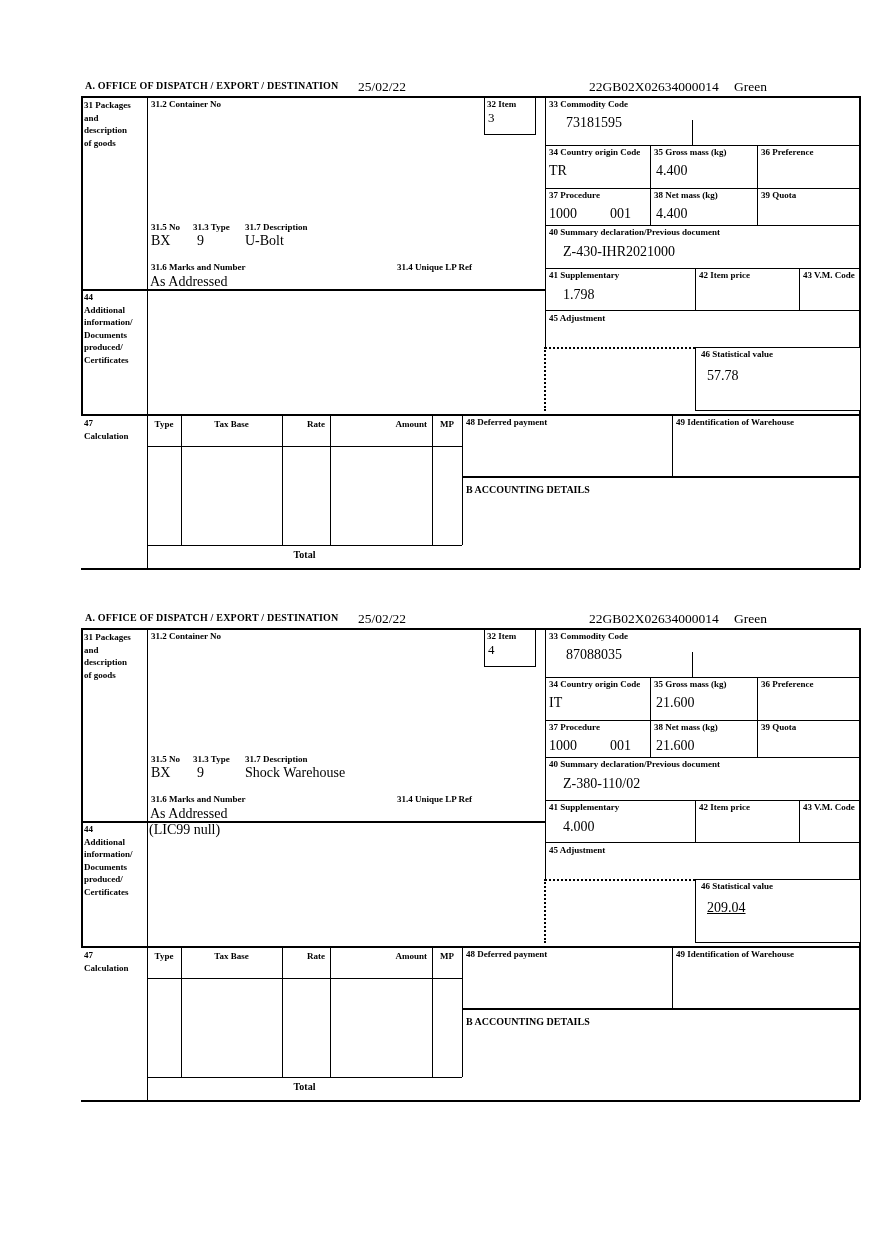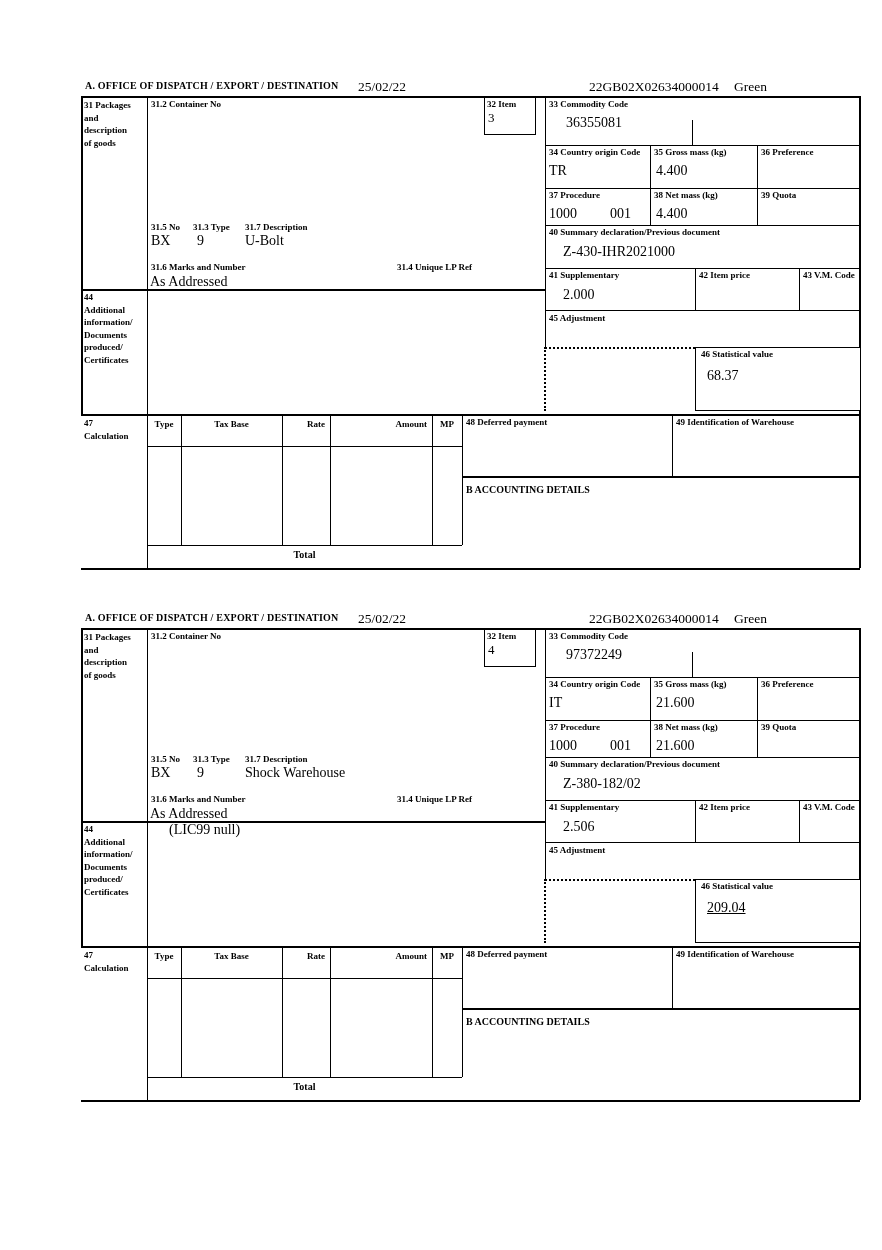--- a/index.html
+++ b/index.html
@@ -61,7 +61,7 @@
     <div class="val-sm" style="left:488px; top:32px;">3</div>
 
     <div class="lab" style="left:549px; top:21px;">33 Commodity Code</div>
-    <div class="val" style="left:566px; top:37px;">36355081</div>
+    <div class="val" style="left:566px; top:37px;">73181595</div>
     <div class="vl" style="left:692px; top:42px; height:25px;"></div>
 
     <div class="hl" style="left:545px; top:67px; width:315px;"></div>

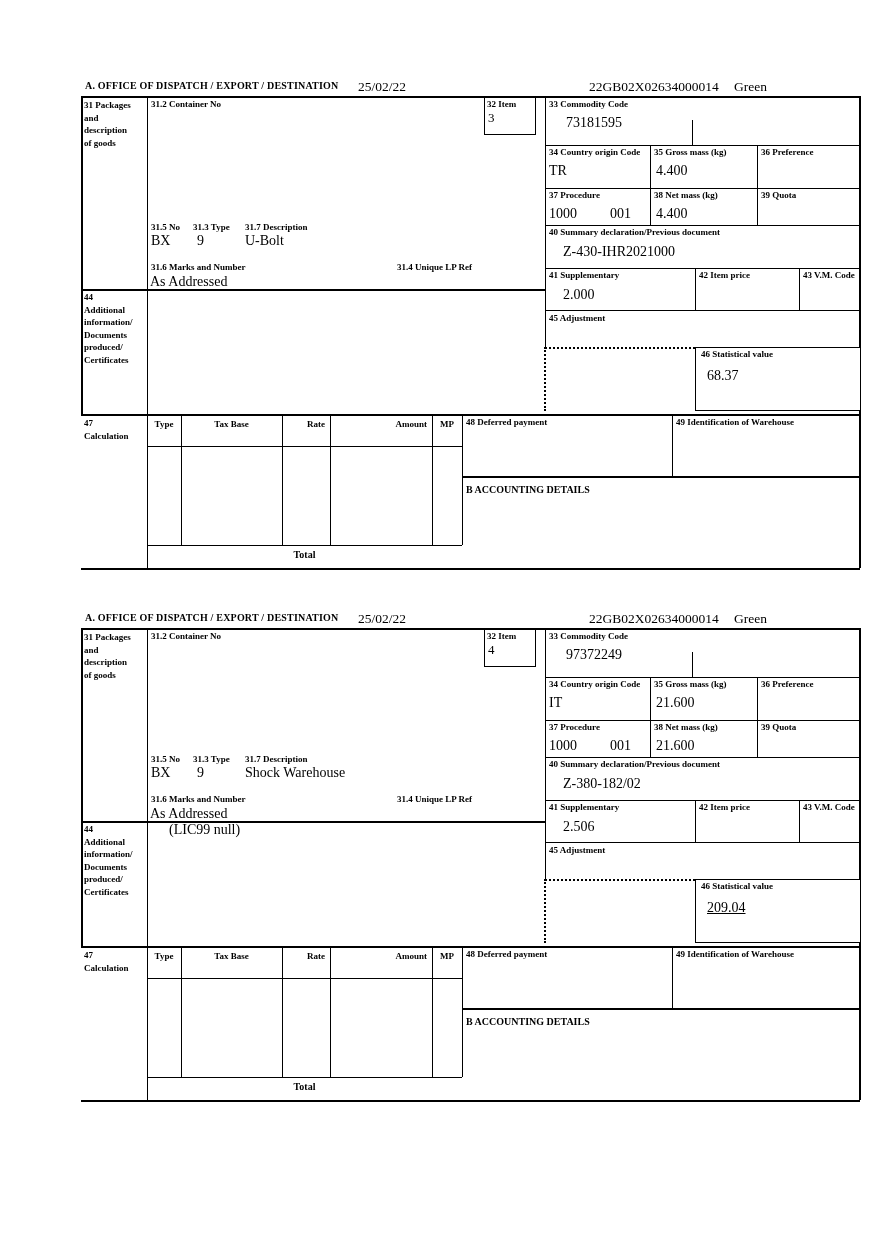--- a/index.html
+++ b/index.html
@@ -103,7 +103,7 @@
     <div class="hl2" style="left:81px; top:211px; width:464px;"></div>
 
     <div class="lab" style="left:549px; top:192px;">41 Supplementary</div>
-    <div class="val" style="left:563px; top:209px;">2.000</div>
+    <div class="val" style="left:563px; top:209px;">1.798</div>
     <div class="lab" style="left:699px; top:192px;">42 Item price</div>
     <div class="lab" style="left:803px; top:192px;">43 V.M. Code</div>
 

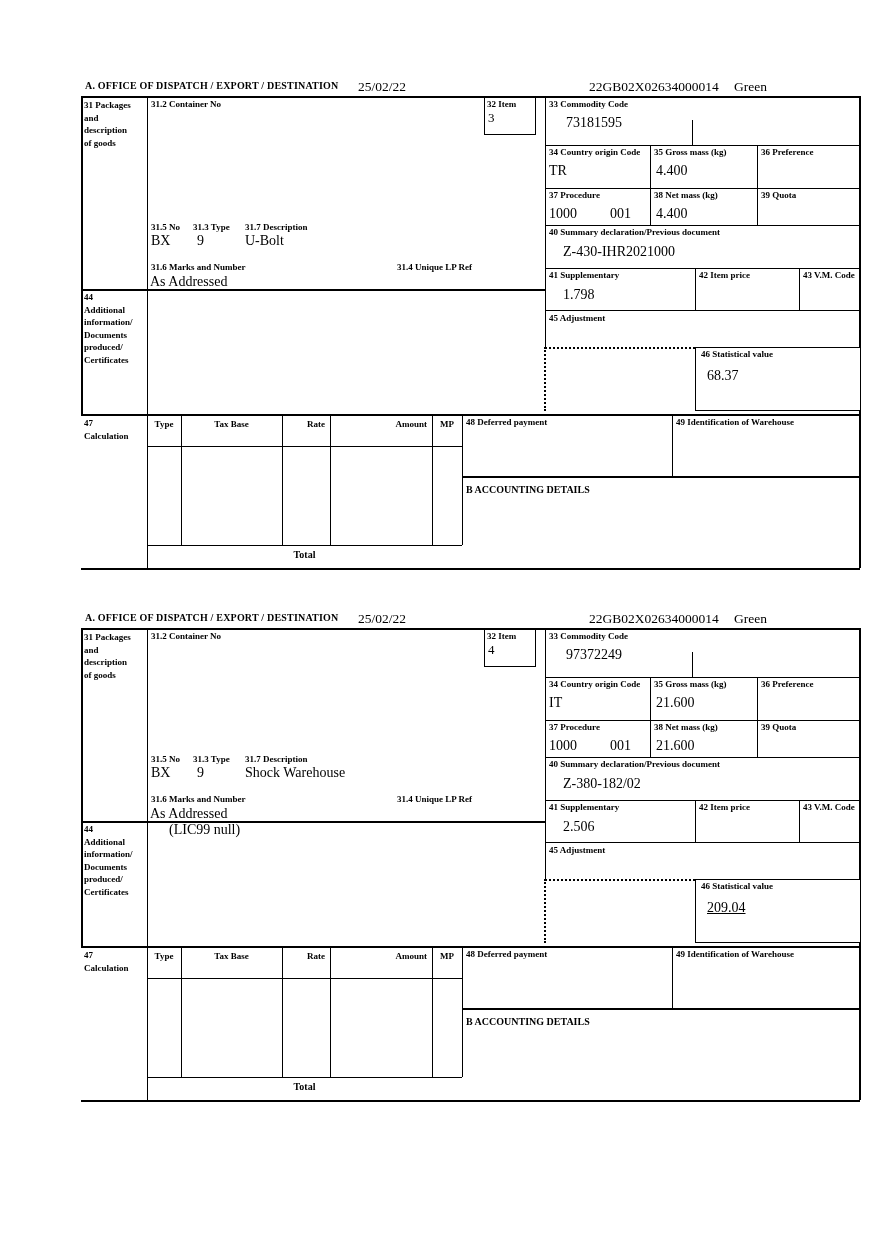--- a/index.html
+++ b/index.html
@@ -122,7 +122,7 @@
     <div class="hd" style="left:545px; top:269px; width:150px;"></div>
     <div class="rect" style="left:695px; top:269px; width:164px; height:62px;"></div>
     <div class="lab" style="left:701px; top:271px;">46 Statistical value</div>
-    <div class="val" style="left:707px; top:290px;">68.37</div>
+    <div class="val" style="left:707px; top:290px;">57.78</div>
 
     <div class="hl2" style="left:81px; top:336px; width:779px;"></div>
     <div class="lab-block" style="left:84px; top:339px;">

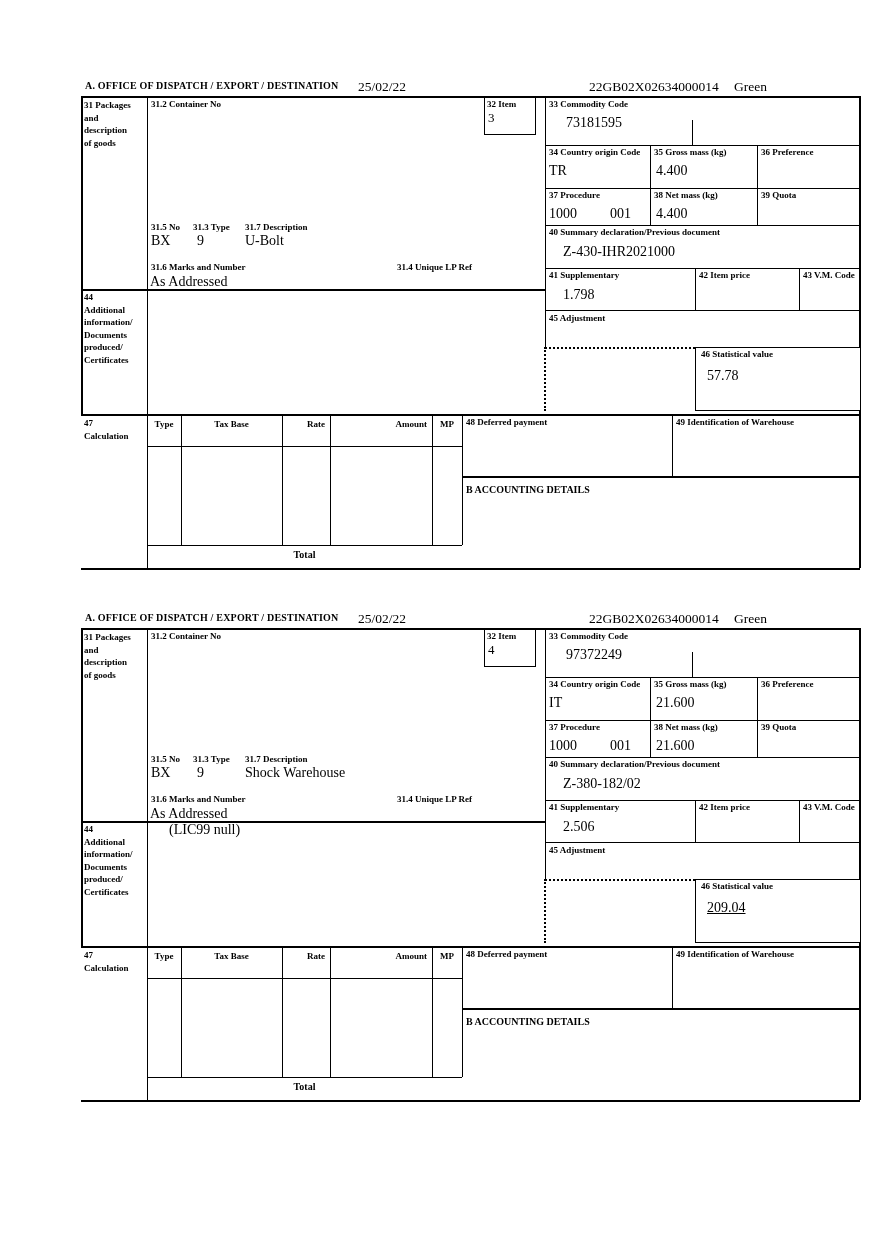--- a/index.html
+++ b/index.html
@@ -183,7 +183,7 @@
     <div class="val-sm" style="left:488px; top:32px;">4</div>
 
     <div class="lab" style="left:549px; top:21px;">33 Commodity Code</div>
-    <div class="val" style="left:566px; top:37px;">97372249</div>
+    <div class="val" style="left:566px; top:37px;">87088035</div>
     <div class="vl" style="left:692px; top:42px; height:25px;"></div>
 
     <div class="hl" style="left:545px; top:67px; width:315px;"></div>

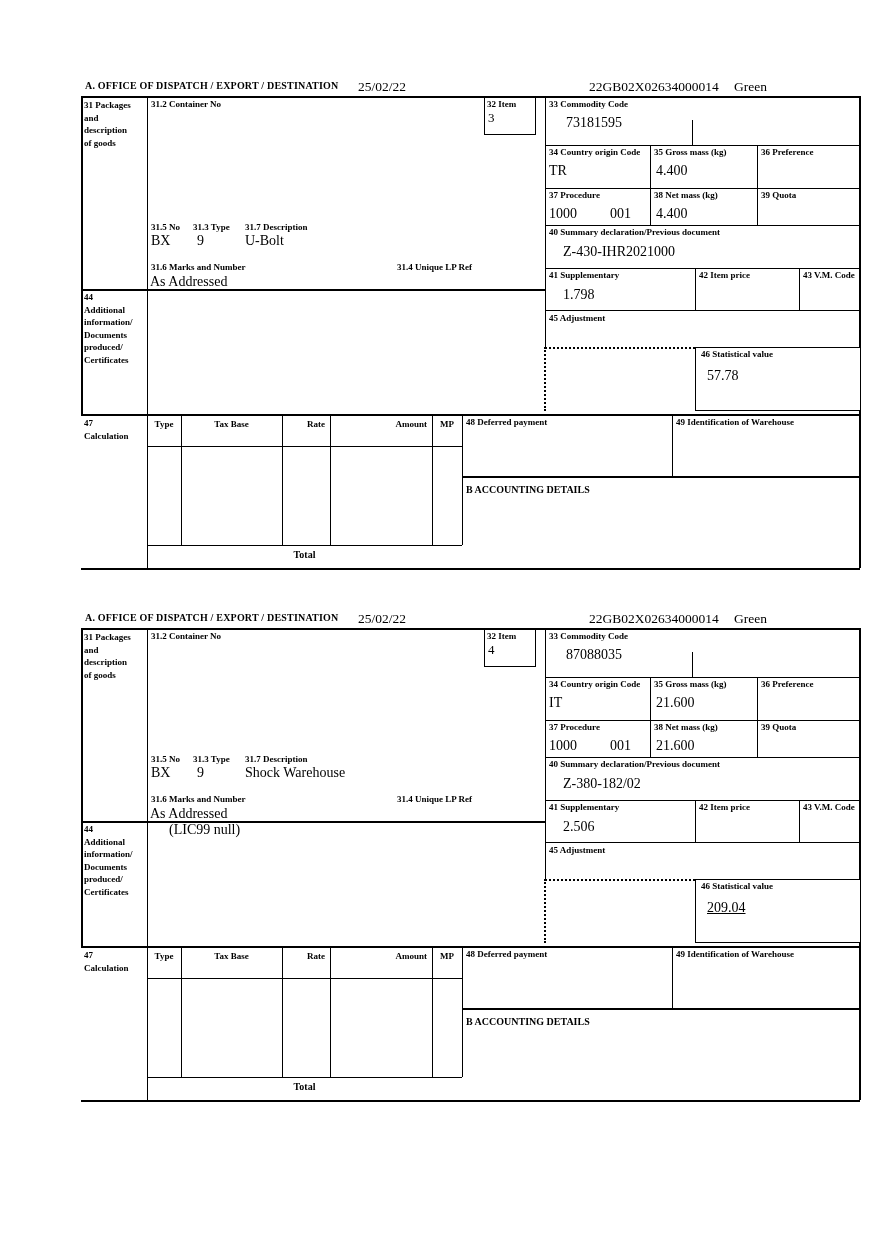--- a/index.html
+++ b/index.html
@@ -217,7 +217,7 @@
     <div class="val" style="left:245px; top:155px;">Shock Warehouse</div>
 
     <div class="lab" style="left:549px; top:149px;">40 Summary declaration/Previous document</div>
-    <div class="val" style="left:563px; top:166px;">Z-380-182/02</div>
+    <div class="val" style="left:563px; top:166px;">Z-380-110/02</div>
 
     <div class="lab" style="left:151px; top:184px;">31.6 Marks and Number</div>
     <div class="lab" style="left:397px; top:184px;">31.4 Unique LP Ref</div>

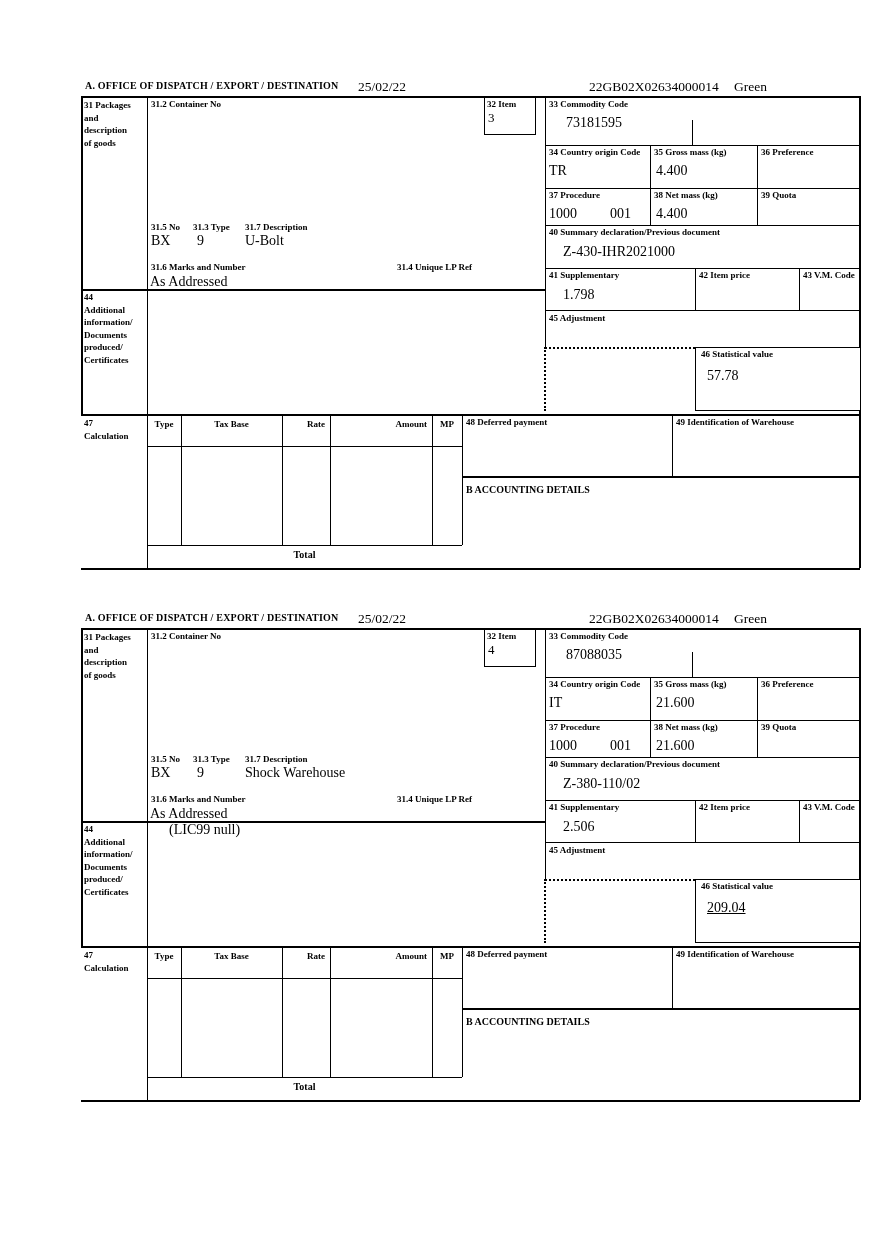--- a/index.html
+++ b/index.html
@@ -237,7 +237,7 @@
       <div class="labline">produced/</div>
       <div class="labline">Certificates</div>
     </div>
-    <div class="val" style="left:149px; top:212px;margin-left:20px;">(LIC99 null)</div>
+    <div class="val" style="left:149px; top:212px;">(LIC99 null)</div>
 
     <div class="lab" style="left:549px; top:235px;">45 Adjustment</div>
 

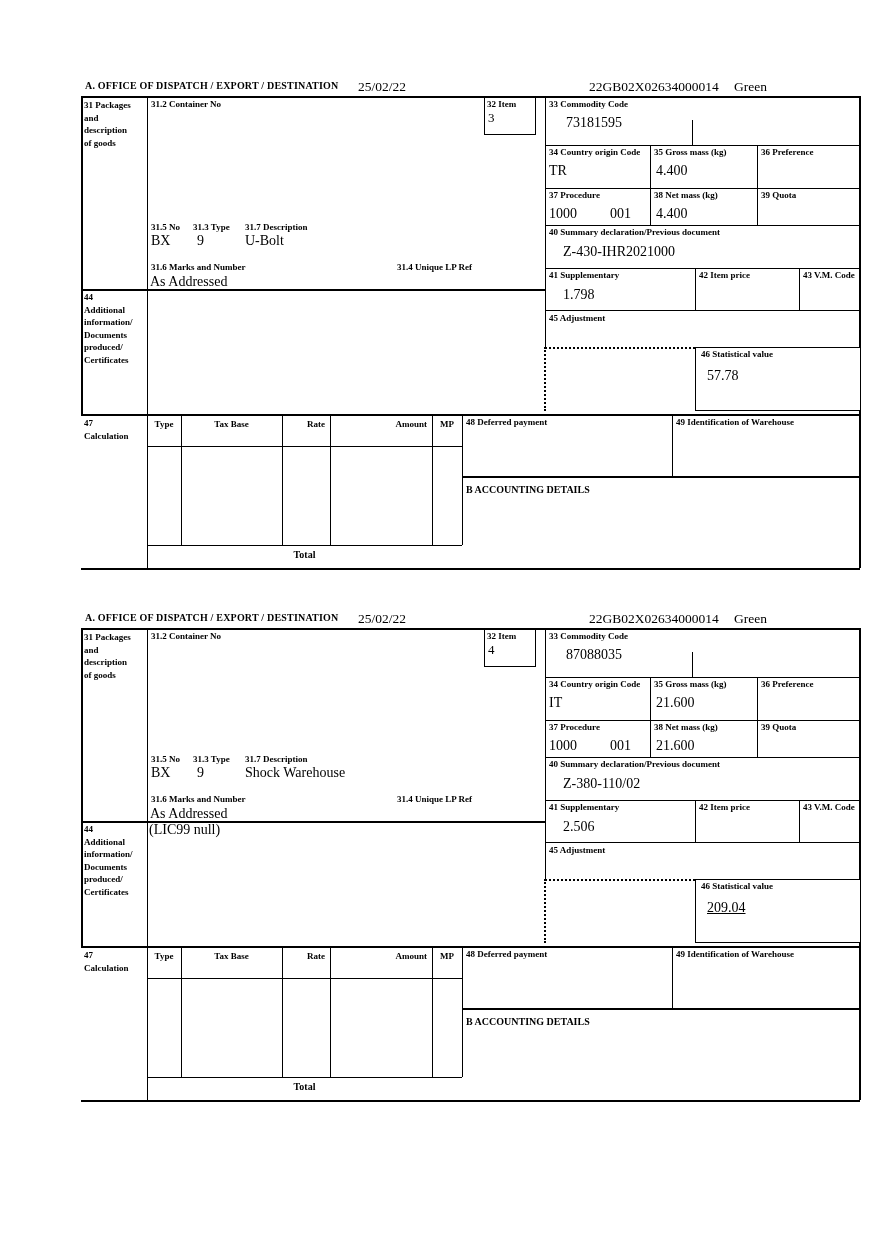--- a/index.html
+++ b/index.html
@@ -225,7 +225,7 @@
     <div class="hl2" style="left:81px; top:211px; width:464px;"></div>
 
     <div class="lab" style="left:549px; top:192px;">41 Supplementary</div>
-    <div class="val" style="left:563px; top:209px;">2.506</div>
+    <div class="val" style="left:563px; top:209px;">4.000</div>
     <div class="lab" style="left:699px; top:192px;">42 Item price</div>
     <div class="lab" style="left:803px; top:192px;">43 V.M. Code</div>
 

